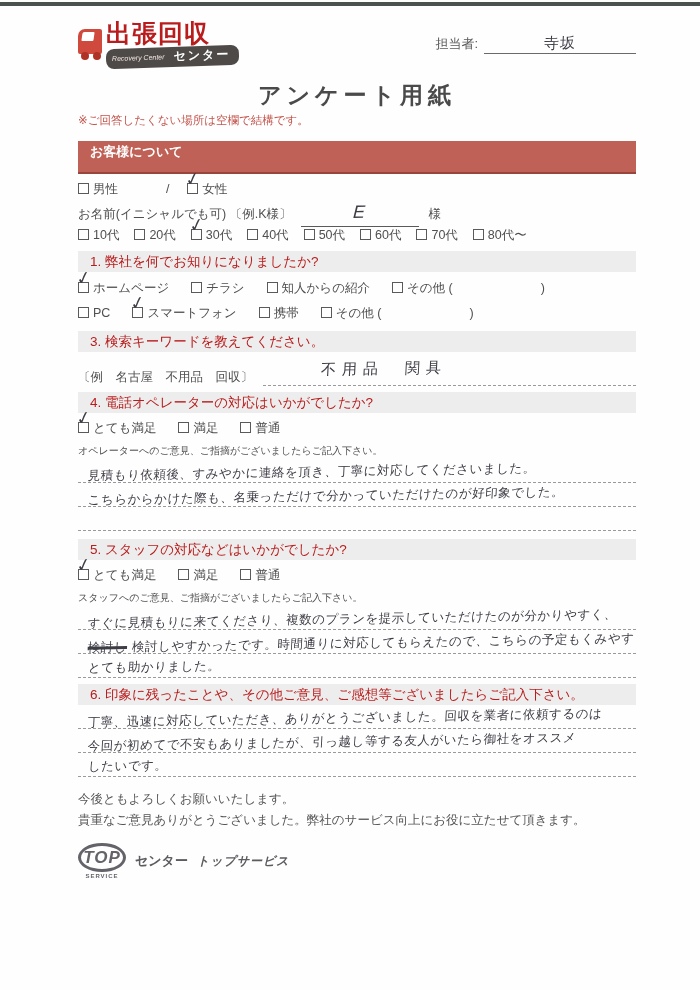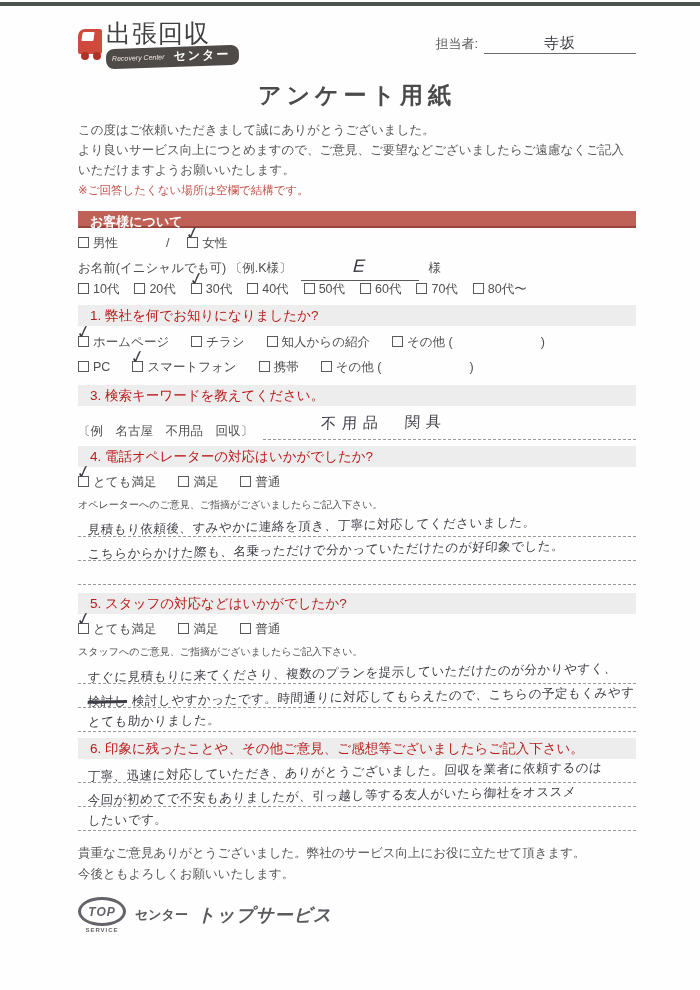--- a/index.html
+++ b/index.html
@@ -24,7 +24,7 @@
   .t-w1,.t-w2 { position:absolute; bottom:10px; width:8px; height:8px; background:#b03226; border-radius:50%; }
   .t-w1 { left:3px; } .t-w2 { left:15px; }
   .logo-right { display:flex; flex-direction:column; }
-  .logo-title { font-size:25px; font-weight:normal; color:#404040; letter-spacing:1px; line-height:26px; text-shadow:0 0 1px #fff; }
+  .logo-title { font-size:25px; font-weight:bold; color:#b91c1c; letter-spacing:1px; line-height:26px; text-shadow:0 0 1px #fff; }
   .logo-banner { margin-top:1px; background:#4e4a48; color:#fff; border-radius:8px; transform:rotate(-2deg);
                  padding:1px 9px 2px 6px; display:flex; gap:9px; align-items:center; width:fit-content; }
   .banner-en { font-size:7px; font-style:italic; color:#f3e8e2; white-space:nowrap; }

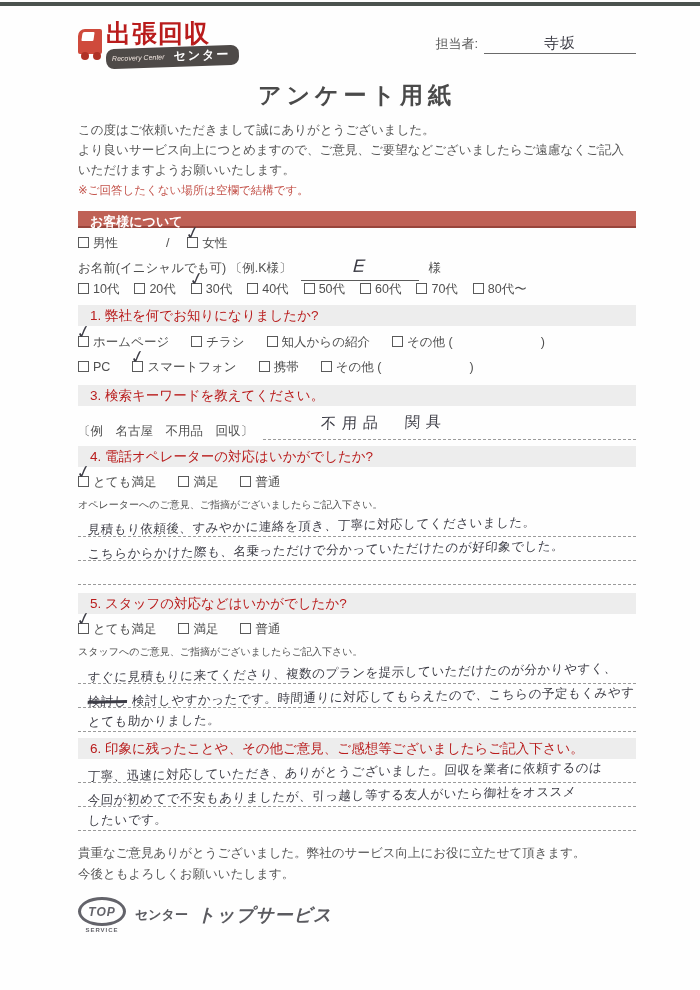--- a/index.html
+++ b/index.html
@@ -107,11 +107,6 @@
 
     <h1 class="title">アンケート用紙</h1>
 
-    <div class="intro">
-      <div>この度はご依頼いただきまして誠にありがとうございました。</div>
-      <div>より良いサービス向上につとめますので、ご意見、ご要望などございましたらご遠慮なくご記入</div>
-      <div>いただけますようお願いいたします。</div>
-    </div>
     <div class="note">※ご回答したくない場所は空欄で結構です。</div>
 
     <div class="bar-main">お客様について</div>

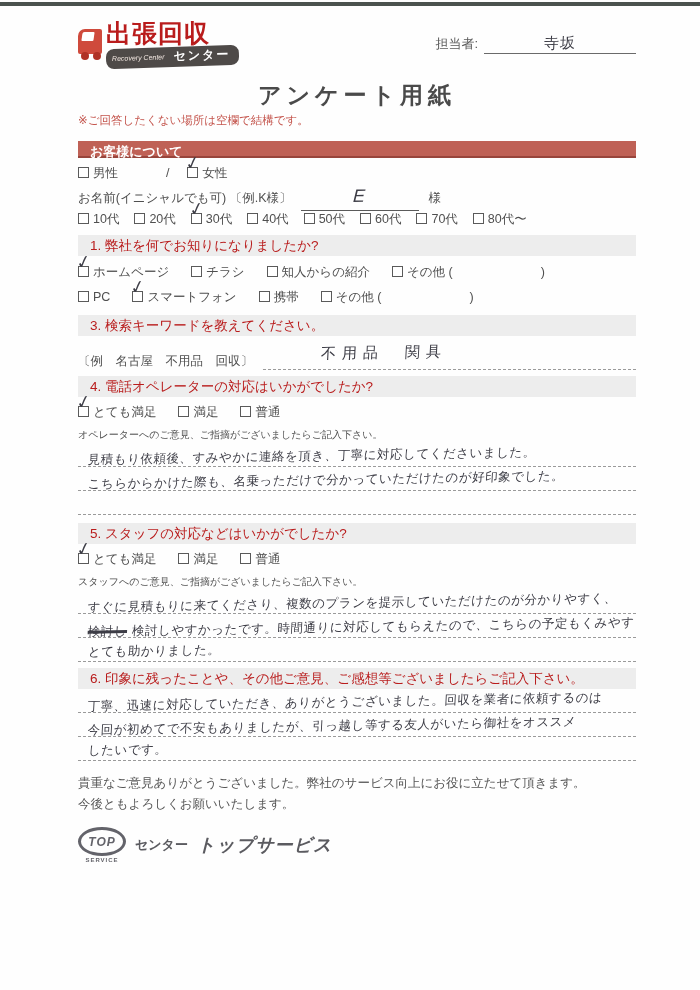--- a/index.html
+++ b/index.html
@@ -39,7 +39,7 @@
   .intro { margin-top:10px; font-size:12.5px; line-height:20px; color:#555; }
   .note { margin-top:3px; font-size:11.5px; height:16px; color:#c4554d; }
 
-  .bar-main { margin-top:12px; height:17px; background:#bf6156; border-bottom:2px solid #98453c;
+  .bar-main { margin-top:12px; height:33px; background:#bf6156; border-bottom:2px solid #98453c;
               color:#fff; font-weight:bold; font-size:13px; line-height:21px; padding-left:12px; }
   .bar-sub { height:21px; background:#ededed; color:#b91c1c; font-size:13.5px; line-height:21px; padding-left:12px; }
   .mt7{margin-top:7px;} .mt9{margin-top:9px;} .mt6{margin-top:6px;} .mt8{margin-top:8px;}

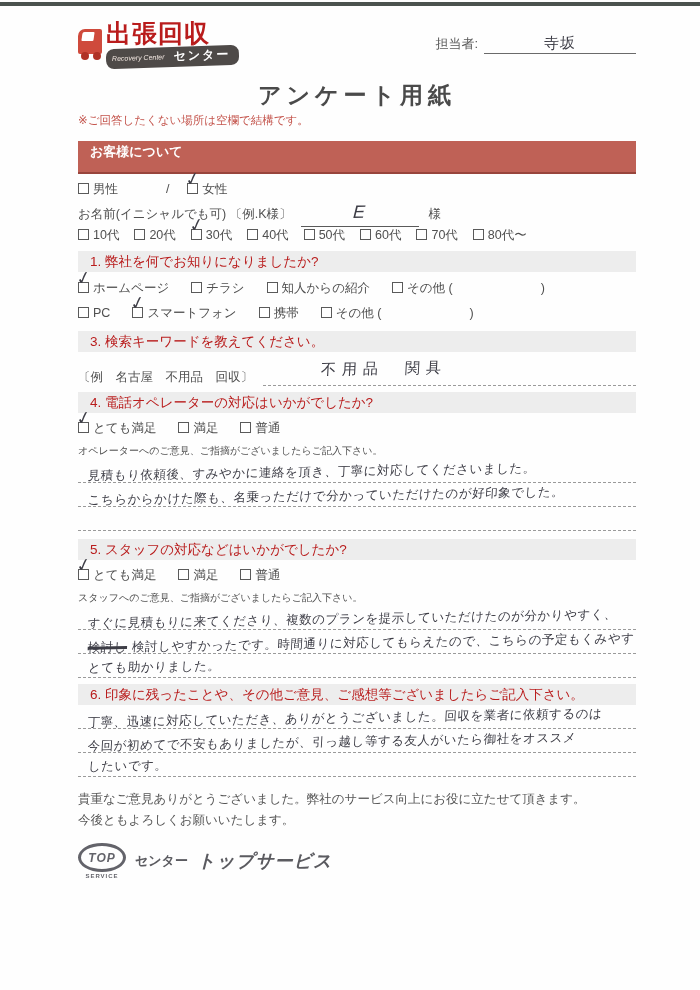--- a/index.html
+++ b/index.html
@@ -165,8 +165,8 @@
     <div class="dline"><span class="hand">したいです。</span></div>
 
     <div class="footer-text">
+      <div>今後ともよろしくお願いいたします。</div>
       <div>貴重なご意見ありがとうございました。弊社のサービス向上にお役に立たせて頂きます。</div>
-      <div>今後ともよろしくお願いいたします。</div>
     </div>
 
     <div class="footer-logo">

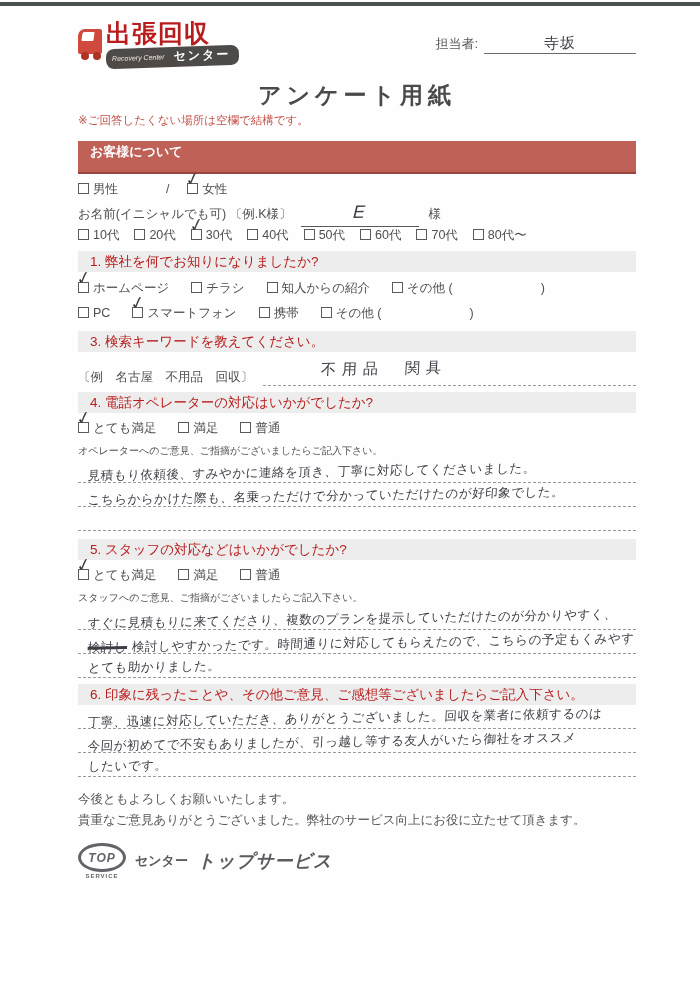--- a/index.html
+++ b/index.html
@@ -72,7 +72,7 @@
   .footer-logo { margin-top:12px; display:flex; align-items:center; gap:9px; }
   .top-logo { display:flex; flex-direction:column; align-items:center; }
   .top-oval { border:3px solid #63636a; border-radius:50%; width:48px; height:29px; display:flex; align-items:center; justify-content:center;
-              font-weight:bold; font-style:italic; color:#63636a; font-size:12px; letter-spacing:1px; }
+              font-weight:bold; font-style:italic; color:#63636a; font-size:17px; letter-spacing:1px; }
   .top-service { font-size:6px; font-weight:bold; color:#63636a; letter-spacing:1px; margin-top:1px; }
   .company-prefix { font-size:13px; font-weight:bold; color:#5b5b60; }
   .company-name { font-size:18px; font-weight:bold; font-style:italic; color:#5b5b60; letter-spacing:1px; }

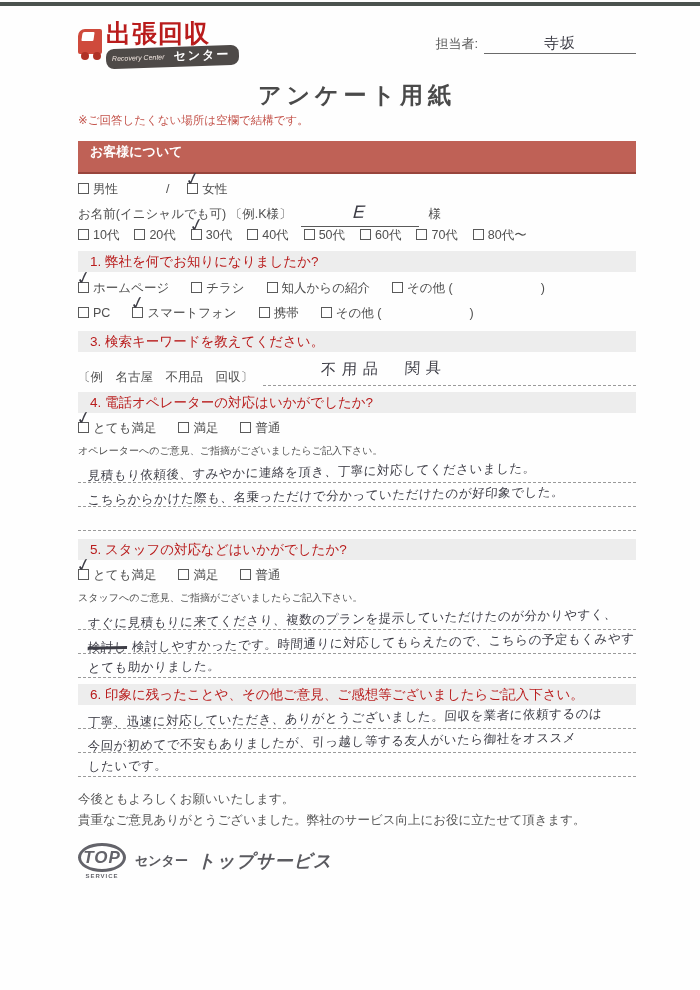--- a/index.html
+++ b/index.html
@@ -75,7 +75,7 @@
               font-weight:bold; font-style:italic; color:#63636a; font-size:17px; letter-spacing:1px; }
   .top-service { font-size:6px; font-weight:bold; color:#63636a; letter-spacing:1px; margin-top:1px; }
   .company-prefix { font-size:13px; font-weight:bold; color:#5b5b60; }
-  .company-name { font-size:18px; font-weight:bold; font-style:italic; color:#5b5b60; letter-spacing:1px; }
+  .company-name { font-size:12px; font-weight:bold; font-style:italic; color:#5b5b60; letter-spacing:1px; }
 </style>
 </head>
 <body>

